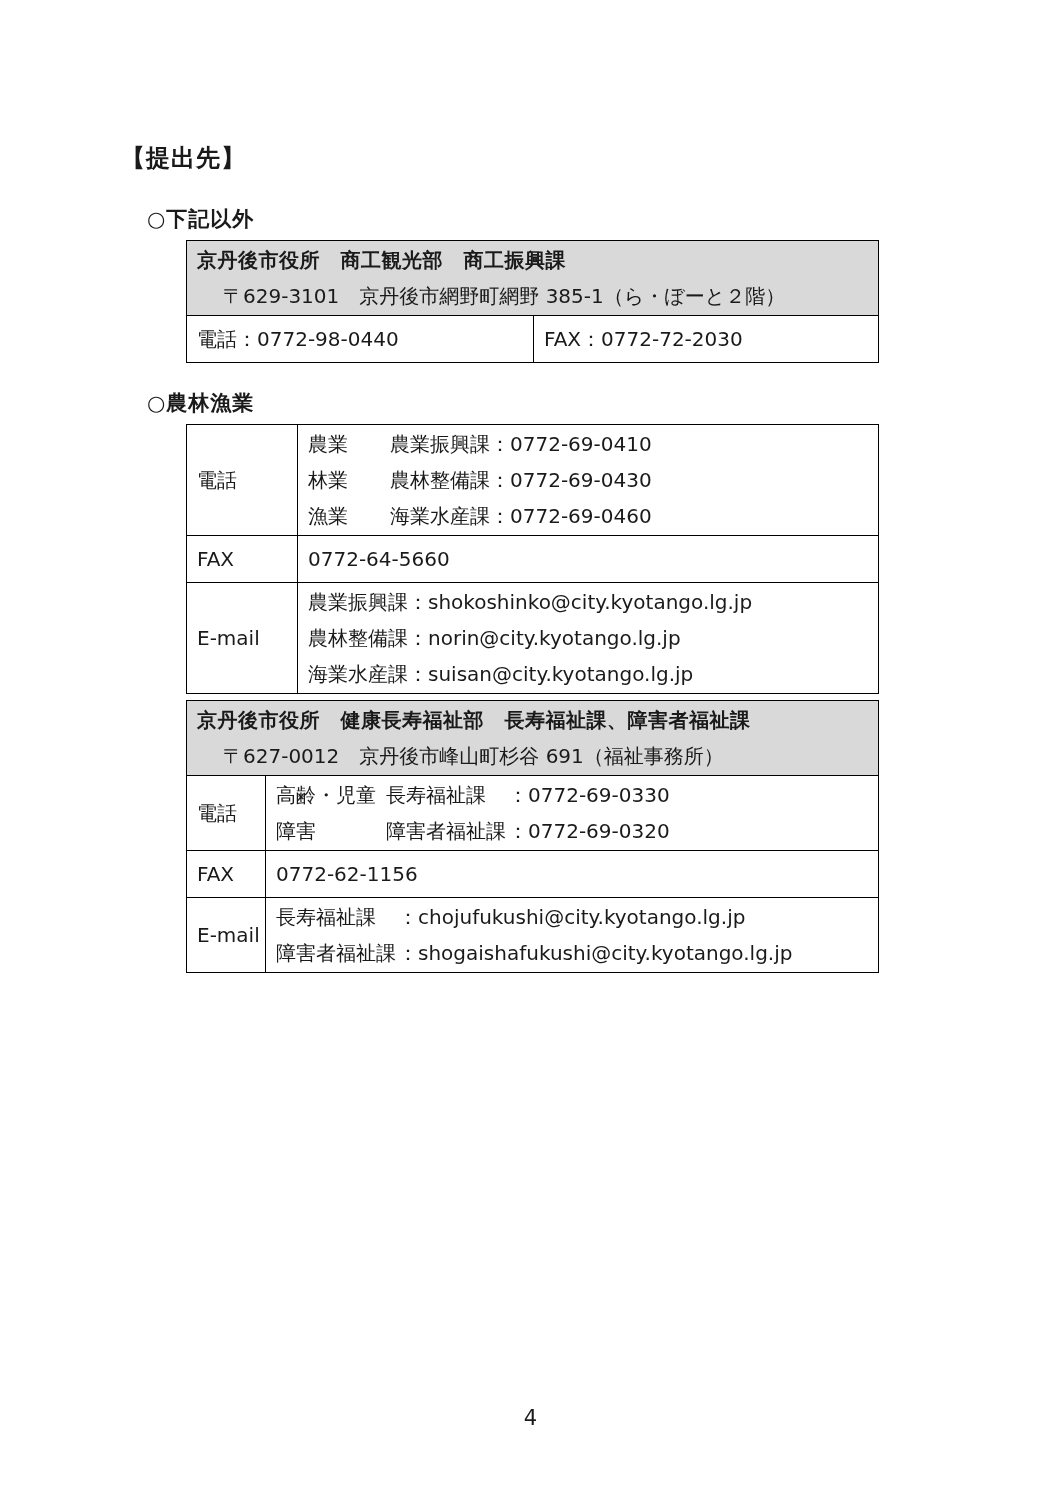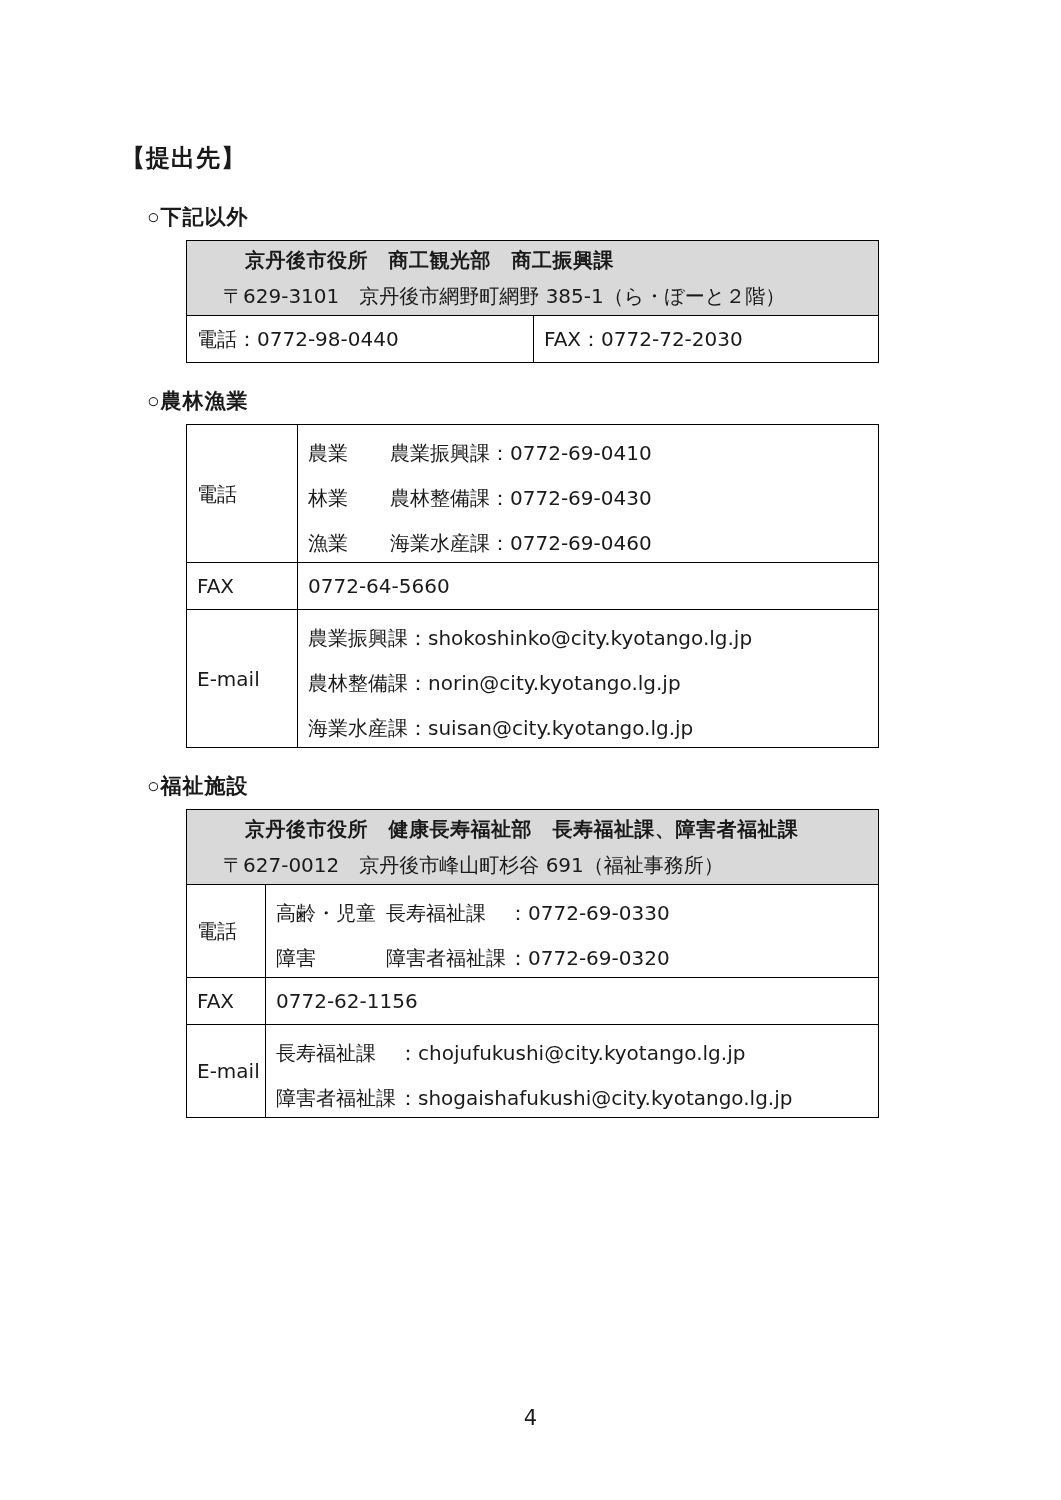--- a/index.html
+++ b/index.html
@@ -21,7 +21,7 @@
   .sec-heading {
     margin-left: 147px;
     font-size: 21px; font-weight: bold;
-    line-height: 30px; letter-spacing: 1px; font-family: Liberation Mono, monospace;
+    line-height: 30px; letter-spacing: 1px;
   }
   .sec-heading.first { margin-top: 30px; }
   .sec-heading.later { margin-top: 25px; }

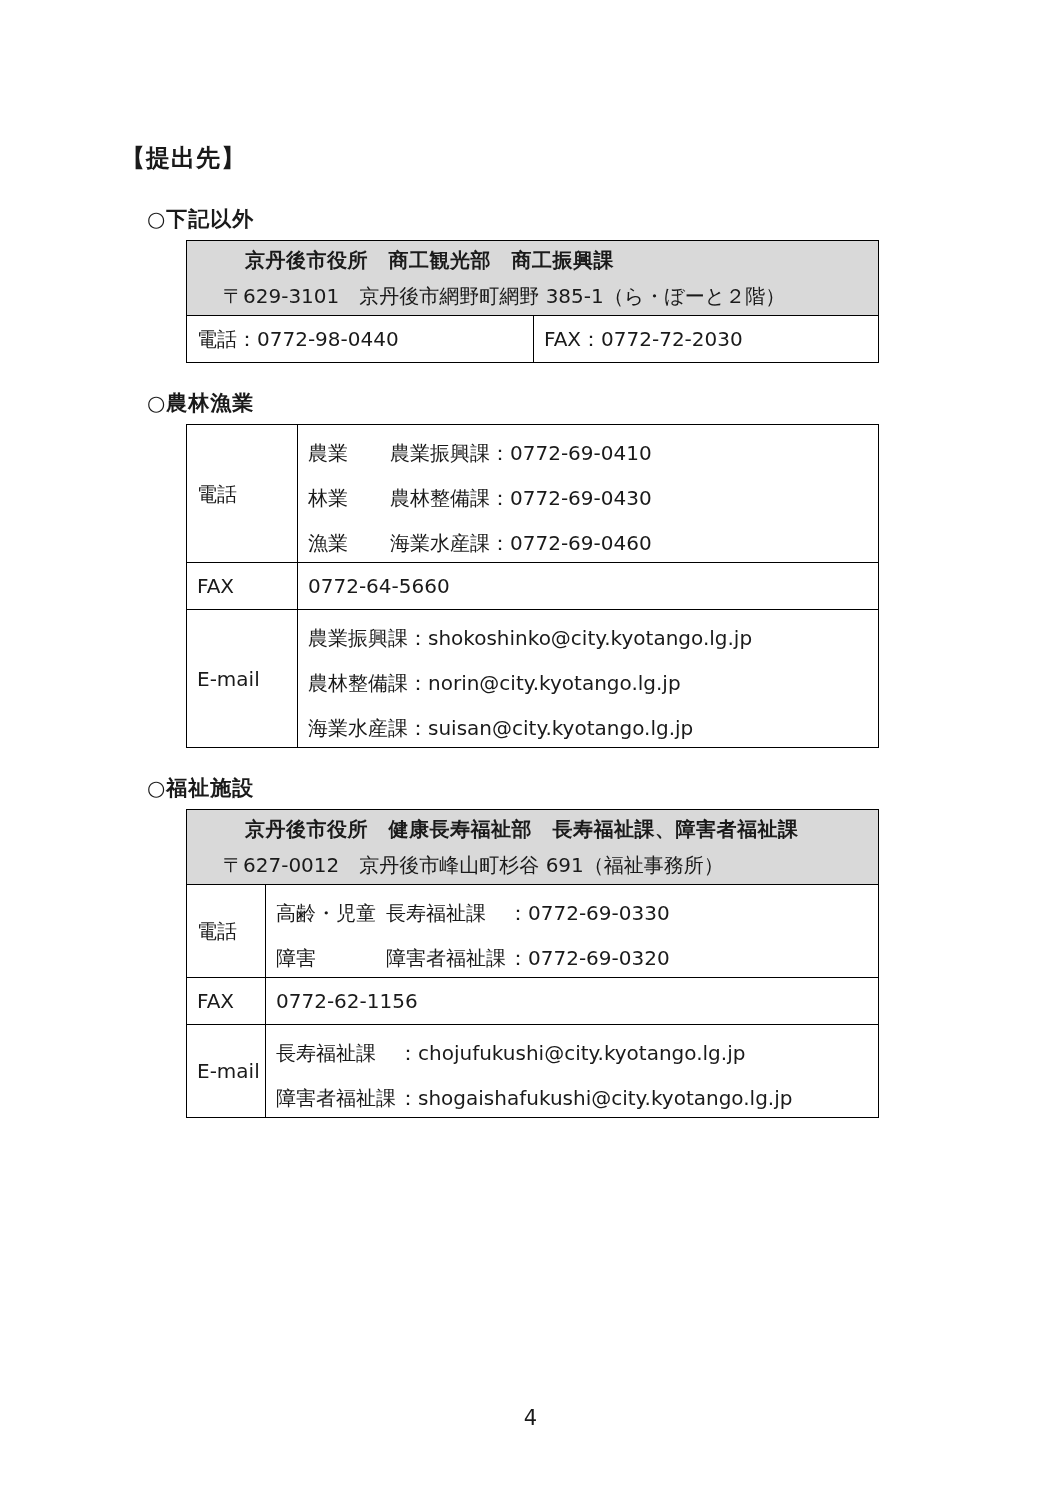--- a/index.html
+++ b/index.html
@@ -41,7 +41,7 @@
     white-space: nowrap;
   }
   td.hdr { background: #d9d9d9; padding: 2px 10px; }
-  .org  { font-weight: bold; line-height: 36px; letter-spacing: 0.5px; margin-left: 48px; }
+  .org  { font-weight: bold; line-height: 36px; letter-spacing: 0.5px; }
   .addr { line-height: 36px; padding-left: 26px; }
 
   .line  { line-height: 36px; margin-top: 9px; }

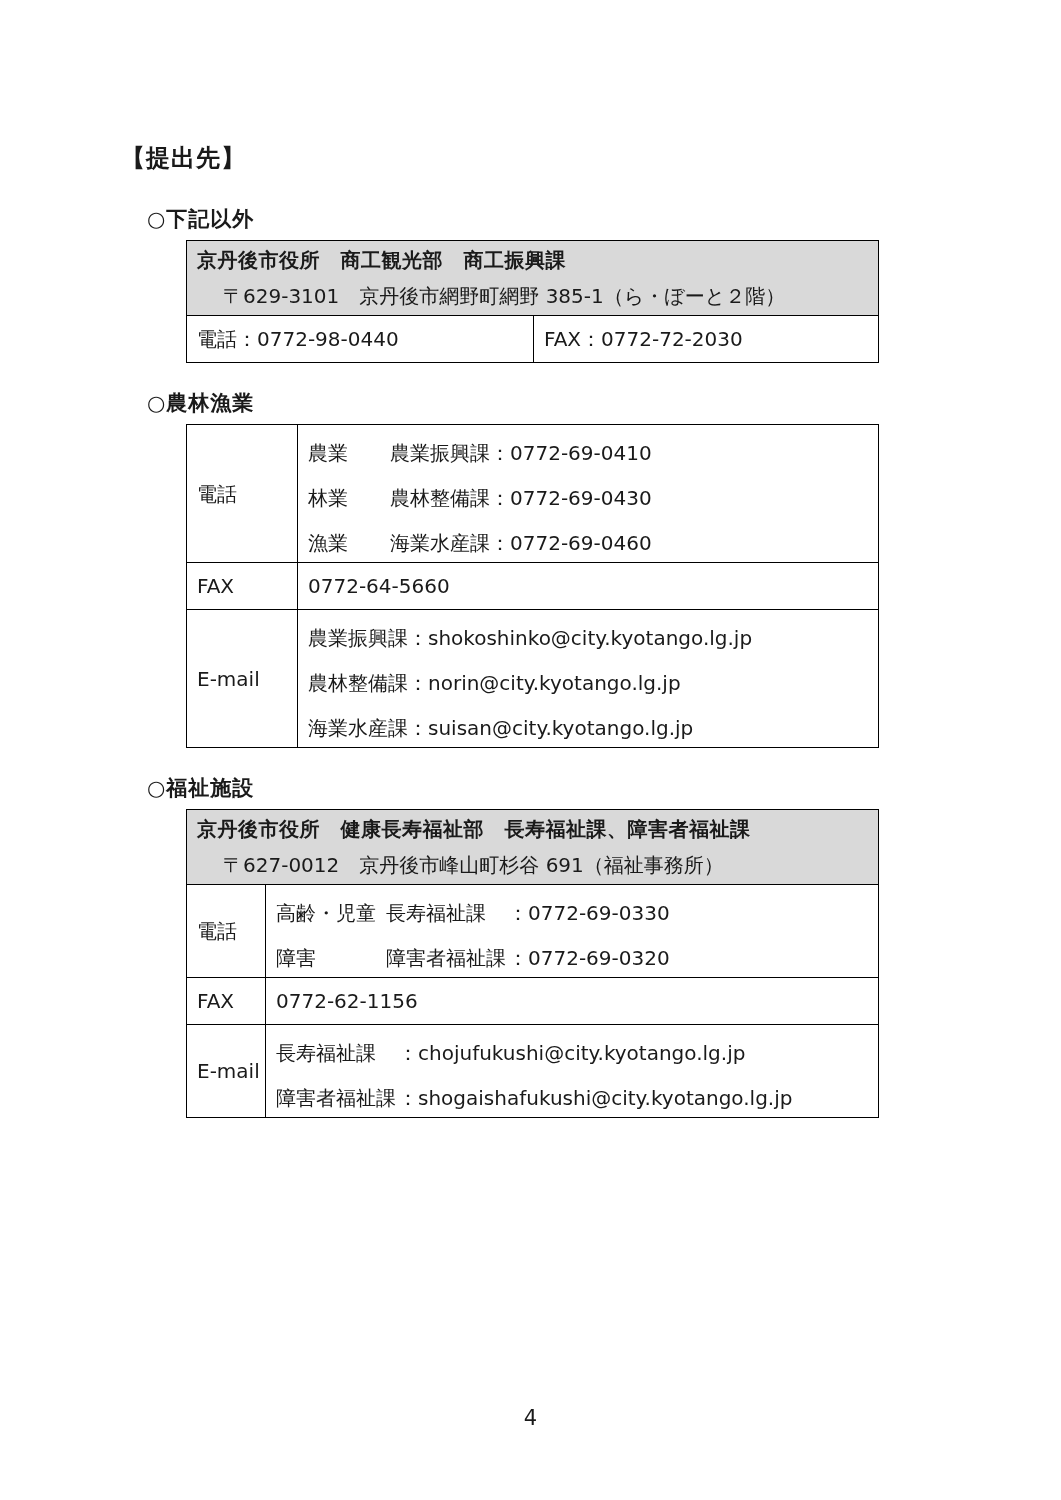--- a/index.html
+++ b/index.html
@@ -44,7 +44,7 @@
   .org  { font-weight: bold; line-height: 36px; letter-spacing: 0.5px; }
   .addr { line-height: 36px; padding-left: 26px; }
 
-  .line  { line-height: 36px; margin-top: 9px; }
+  .line  { line-height: 36px; }
   td.single { height: 44px; line-height: 36px; }
   td.lbl { line-height: 36px; }
 

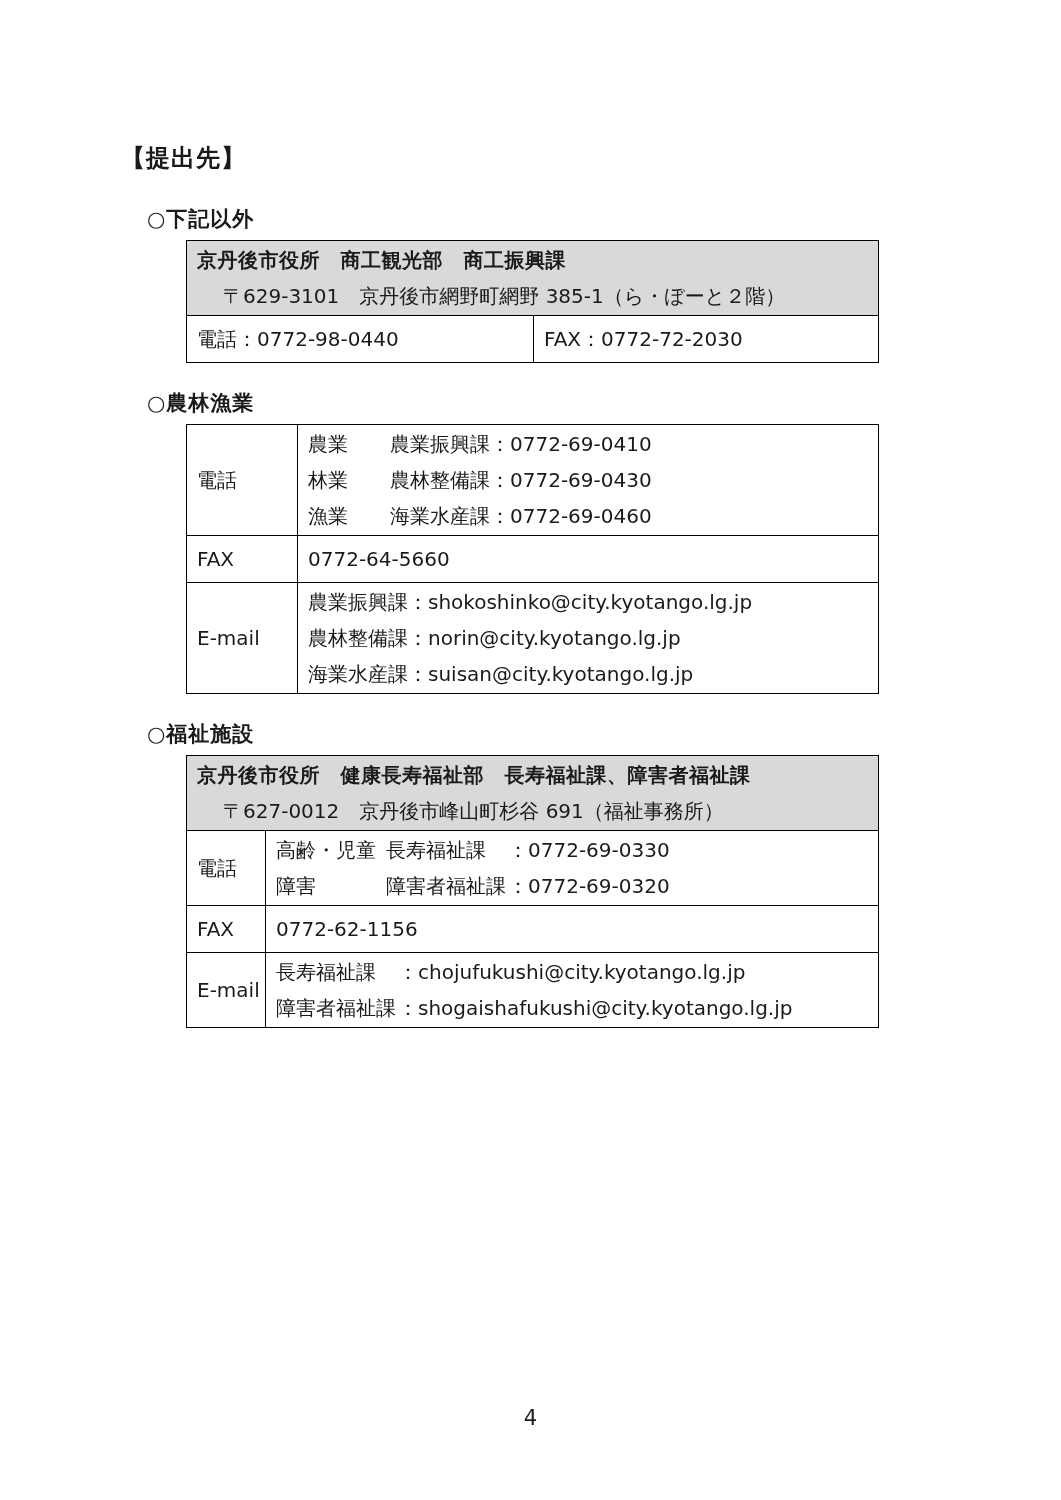--- a/index.html
+++ b/index.html
@@ -129,7 +129,6 @@
     </tbody>
   </table>
 
-  <div class="sec-heading later">○福祉施設</div>
   <table class="tbl t3">
     <colgroup>
         <col style="width:79px">

